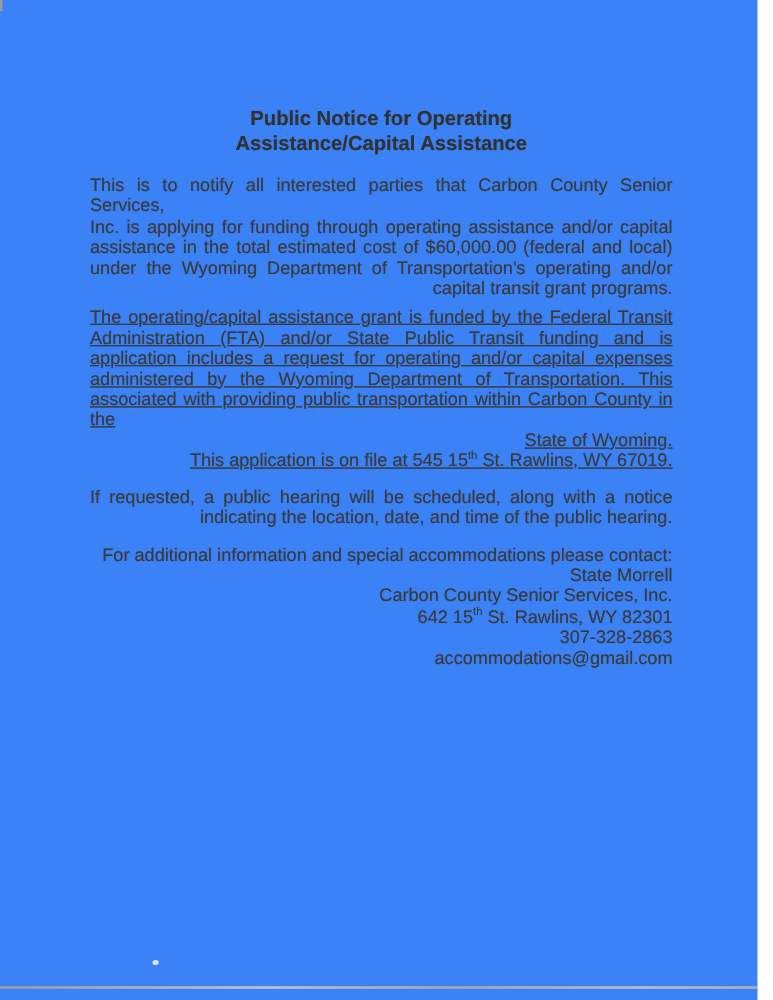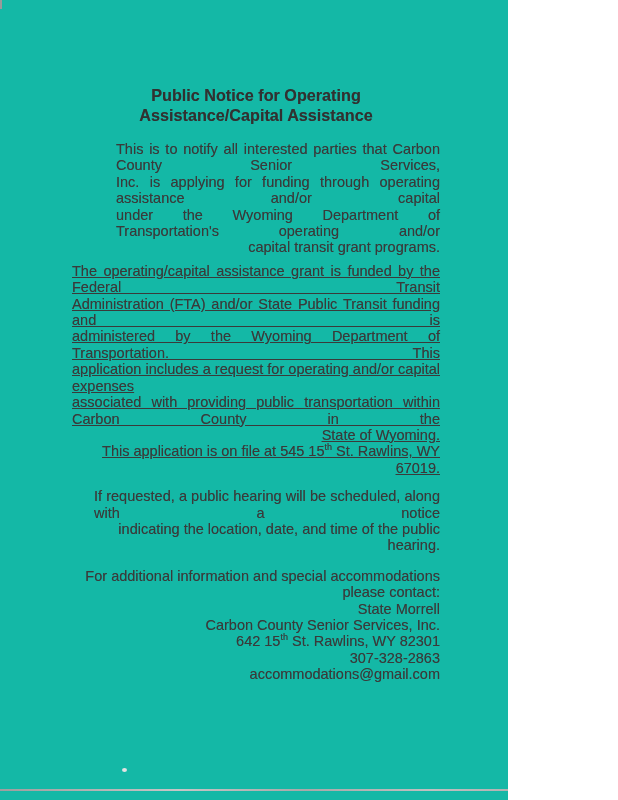--- a/index.html
+++ b/index.html
@@ -9,9 +9,9 @@
   }
   .page {
     position: relative;
-    width: 508px;
+    width: 606px;
     height: 800px;
-    background: #14b8a6;
+    background: #3b82f6;
     box-sizing: border-box;
     padding: 85px 68px 0 72px;
     overflow: hidden;

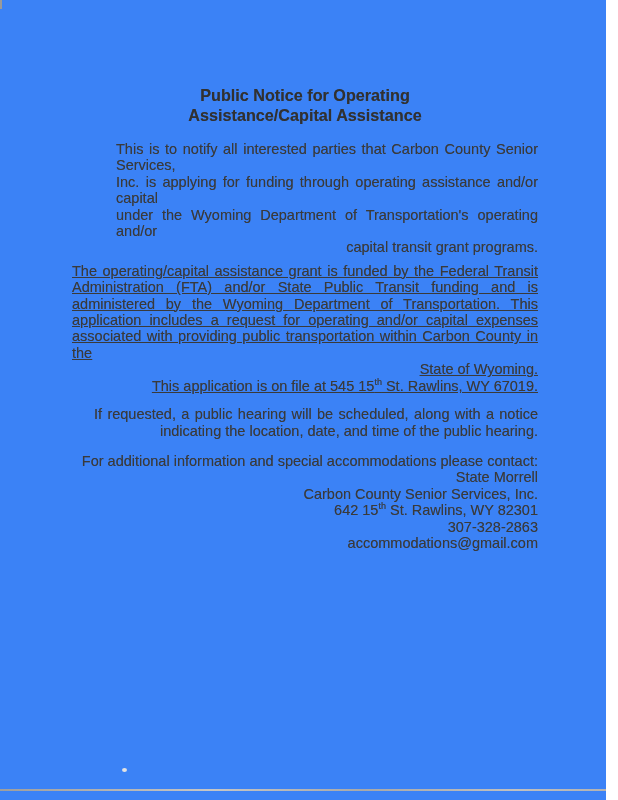--- a/index.html
+++ b/index.html
@@ -33,7 +33,7 @@
     font-size: 14.5px;
     line-height: 16.4px;
   }
-  .mb1 { margin-bottom: 7px; margin-left: 44px; }
+  .mb1 { margin-bottom: 7px; }
   .mb2 { margin-bottom: 12px; text-decoration: underline; }
   .mb3 { margin-bottom: 14px; margin-left: 22px; }
   .jline {

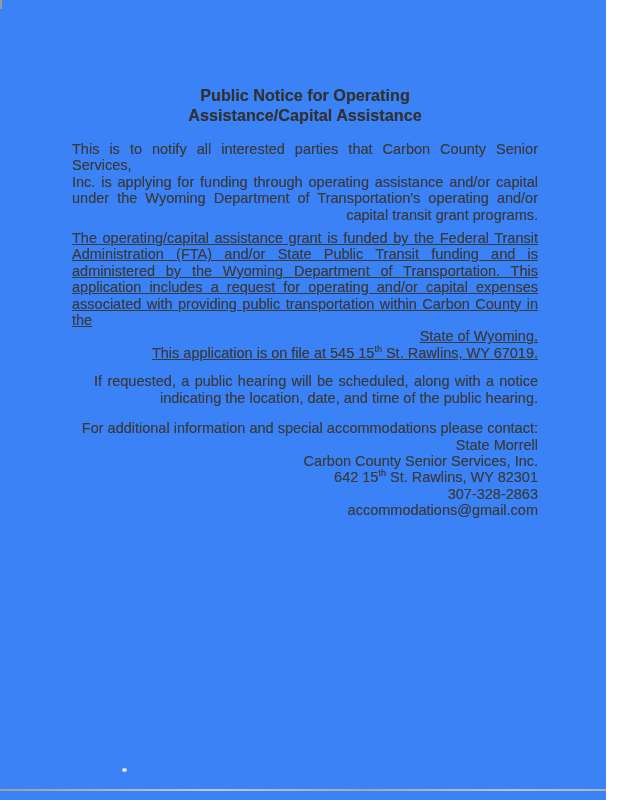--- a/index.html
+++ b/index.html
@@ -83,6 +83,7 @@
   <div class="para mb1">
     <div class="jline">This is to notify all interested parties that Carbon County Senior Services,</div>
     <div class="jline">Inc. is applying for funding through operating assistance and/or capital</div>
+    <div class="jline">assistance in the total estimated cost of $60,000.00 (federal and local)</div>
     <div class="jline">under the Wyoming Department of Transportation's operating and/or</div>
     <div class="pline">capital transit grant programs.</div>
   </div>

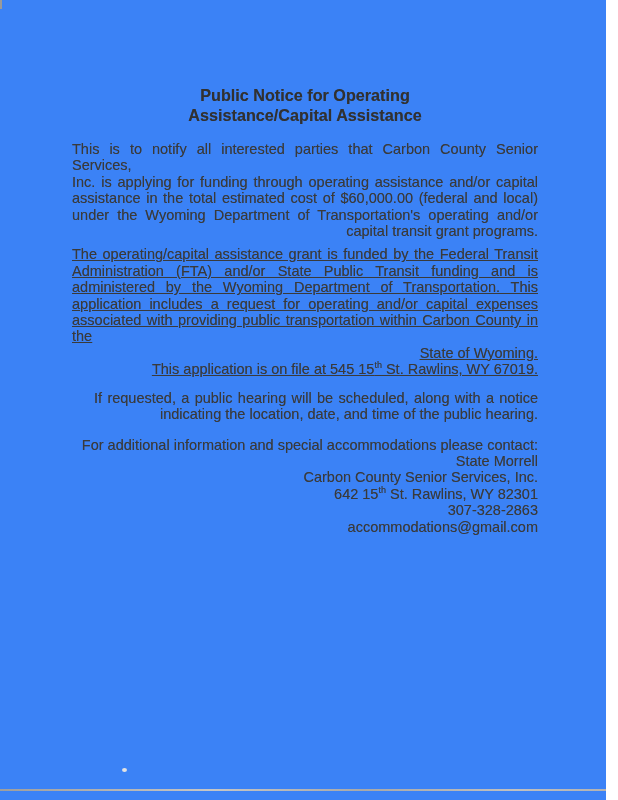--- a/index.html
+++ b/index.html
@@ -91,8 +91,8 @@
   <div class="para mb2">
     <div class="jline">The operating/capital assistance grant is funded by the Federal Transit</div>
     <div class="jline">Administration (FTA) and/or State Public Transit funding and is</div>
+    <div class="jline">application includes a request for operating and/or capital expenses</div>
     <div class="jline">administered by the Wyoming Department of Transportation. This</div>
-    <div class="jline">application includes a request for operating and/or capital expenses</div>
     <div class="jline">associated with providing public transportation within Carbon County in the</div>
     <div class="pline">State of Wyoming.</div>
     <div class="pline"><span>This application is on file at 545 15</span><sup class="ord">th</sup><span> St. Rawlins, WY 67019.</span></div>

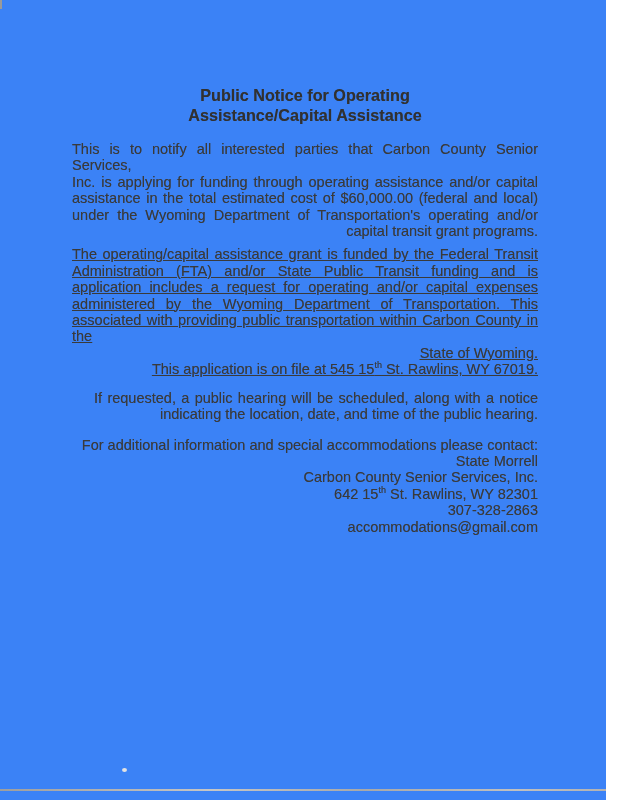--- a/index.html
+++ b/index.html
@@ -35,7 +35,7 @@
   }
   .mb1 { margin-bottom: 7px; }
   .mb2 { margin-bottom: 12px; text-decoration: underline; }
-  .mb3 { margin-bottom: 14px; margin-left: 22px; }
+  .mb3 { margin-bottom: 14px; }
   .jline {
     text-align: justify;
     text-align-last: justify;

